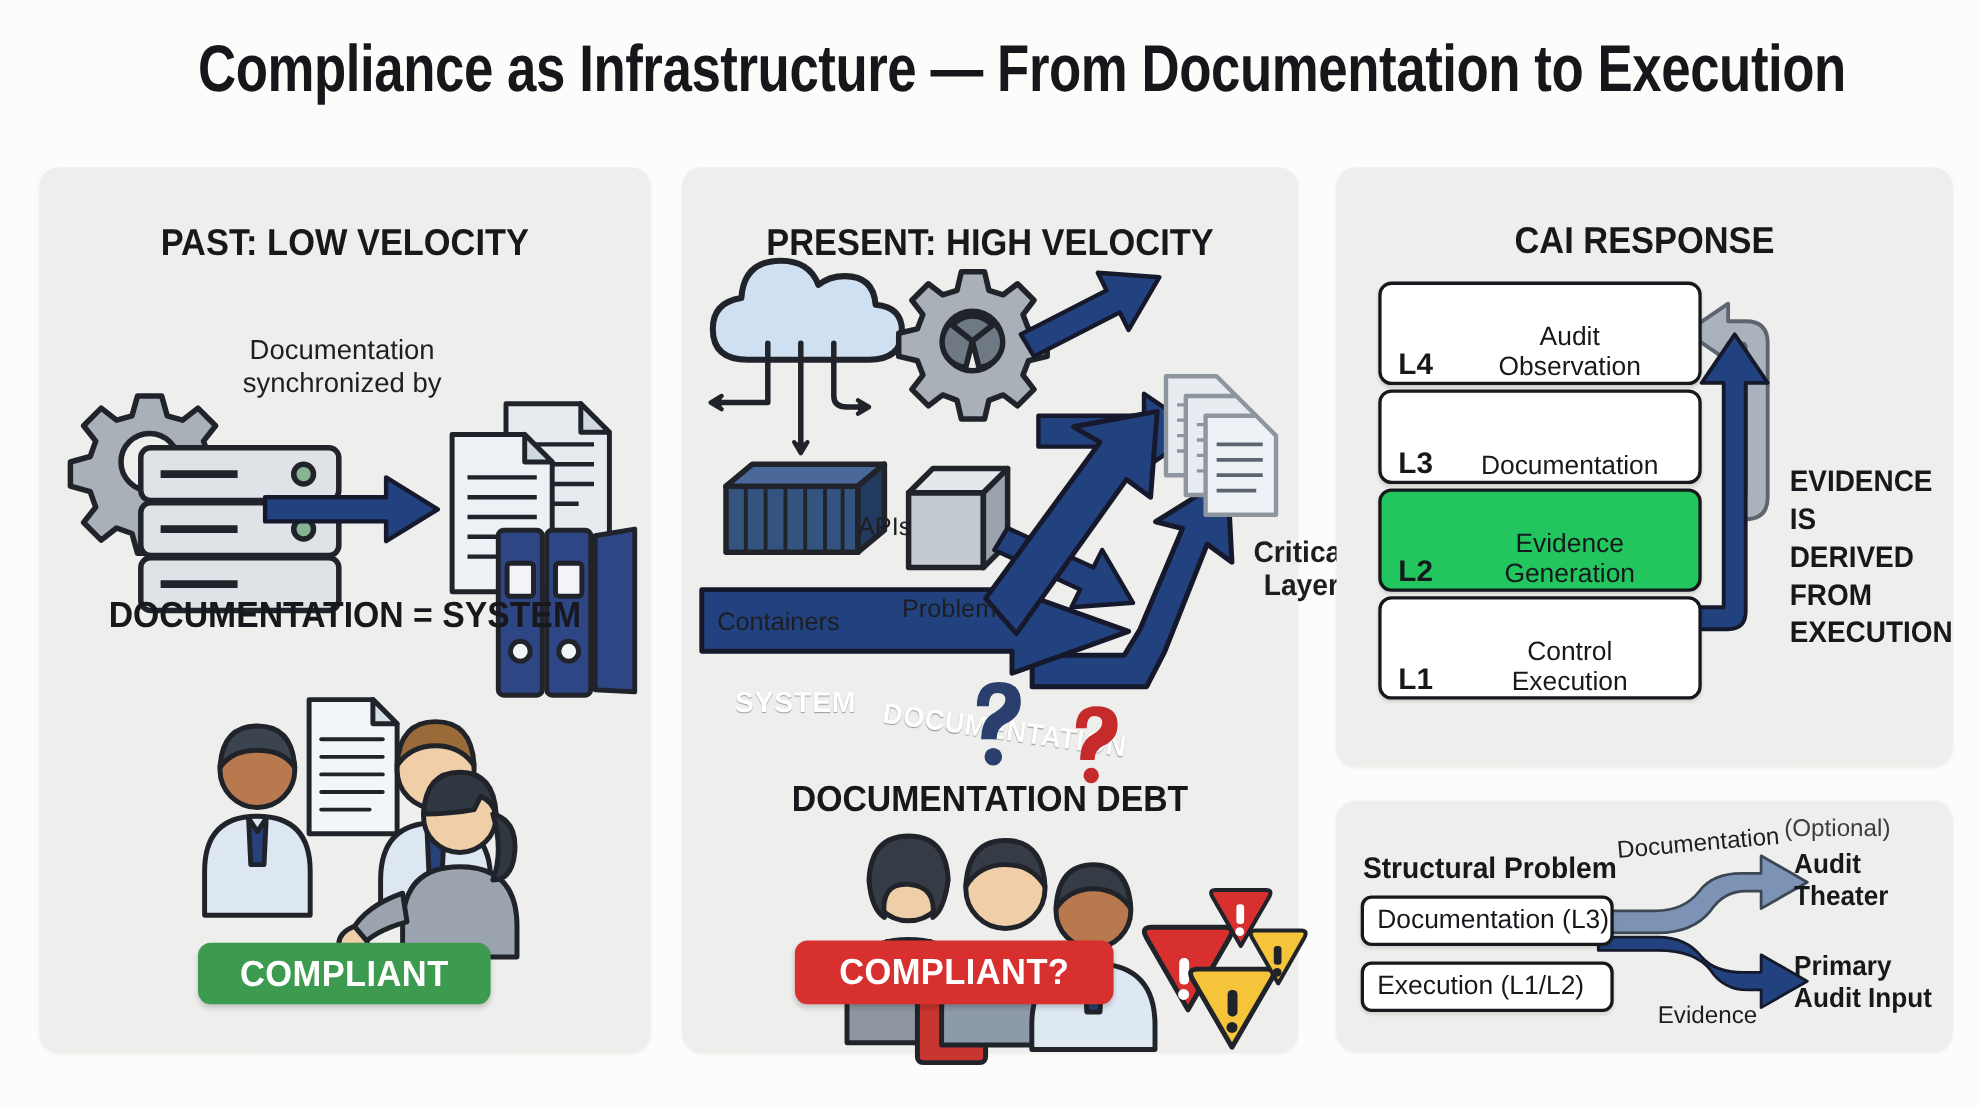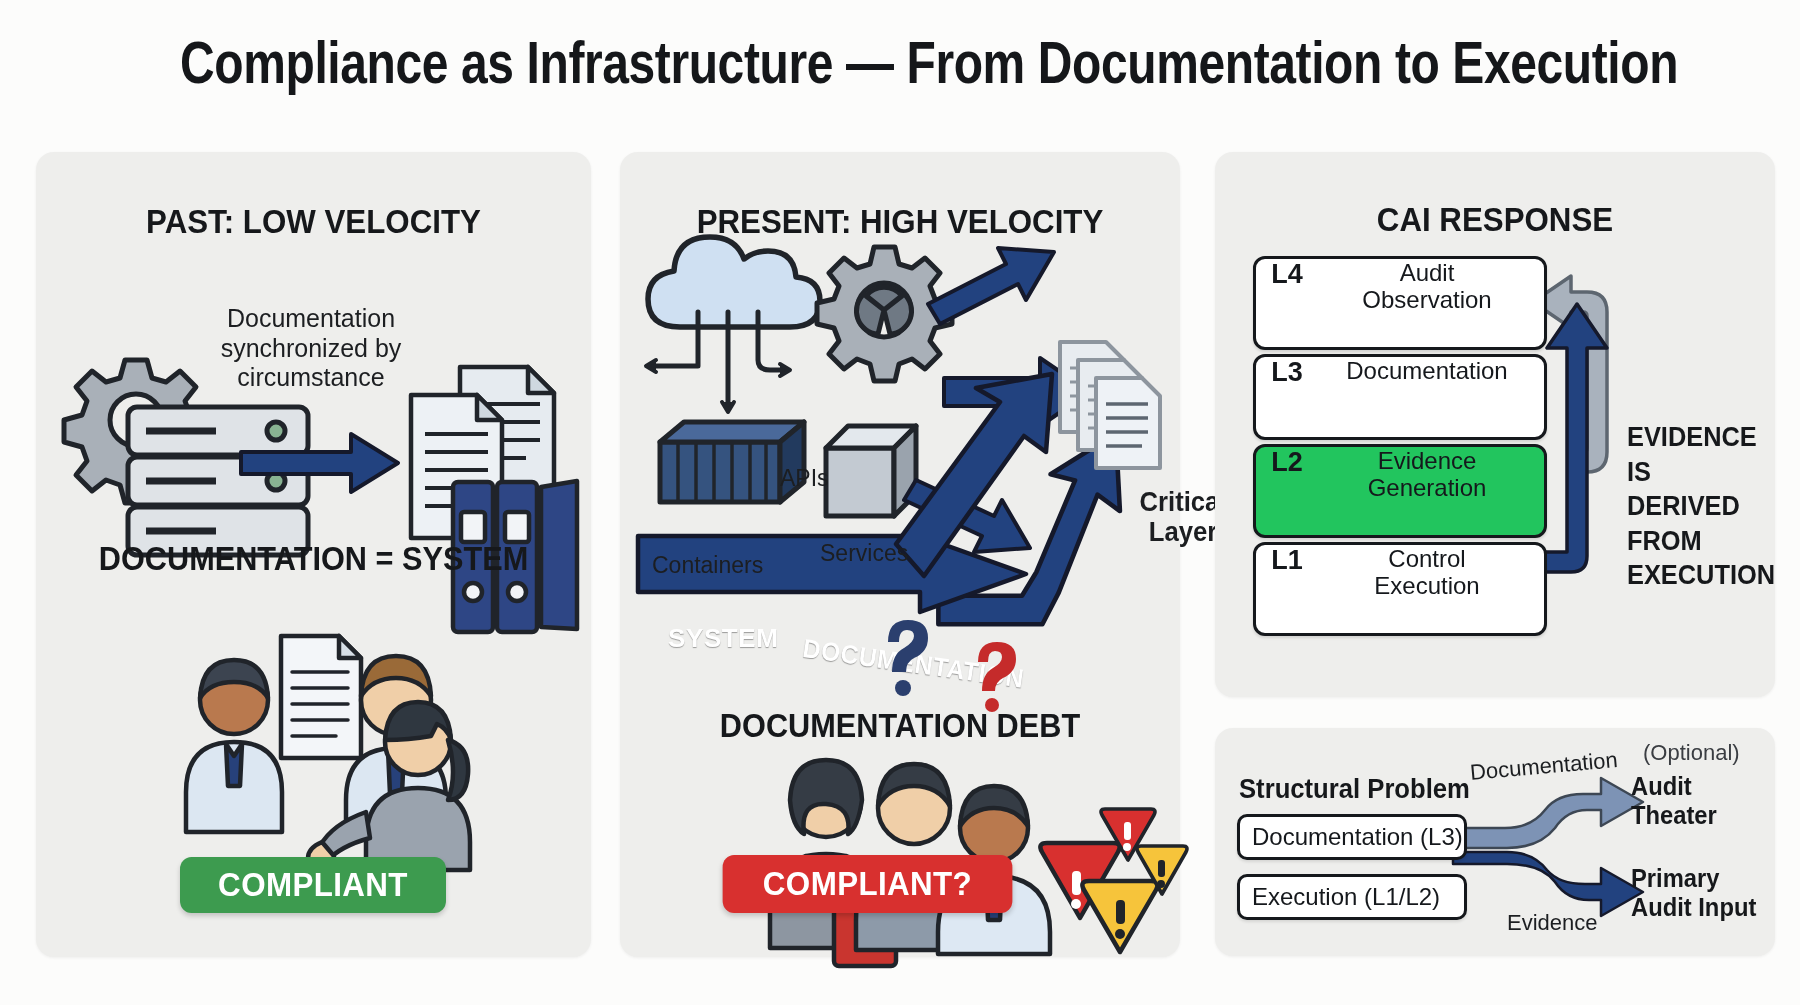--- a/index.html
+++ b/index.html
@@ -93,7 +93,7 @@
     border-radius:12px;
     background:#ffffff;
     box-shadow:0 2px 3px rgba(0,0,0,0.12);
-    display:flex;align-items:flex-start;
+    display:flex;align-items:flex-end;
   }
   .layer .lcode{
     width:62px;flex:0 0 62px;

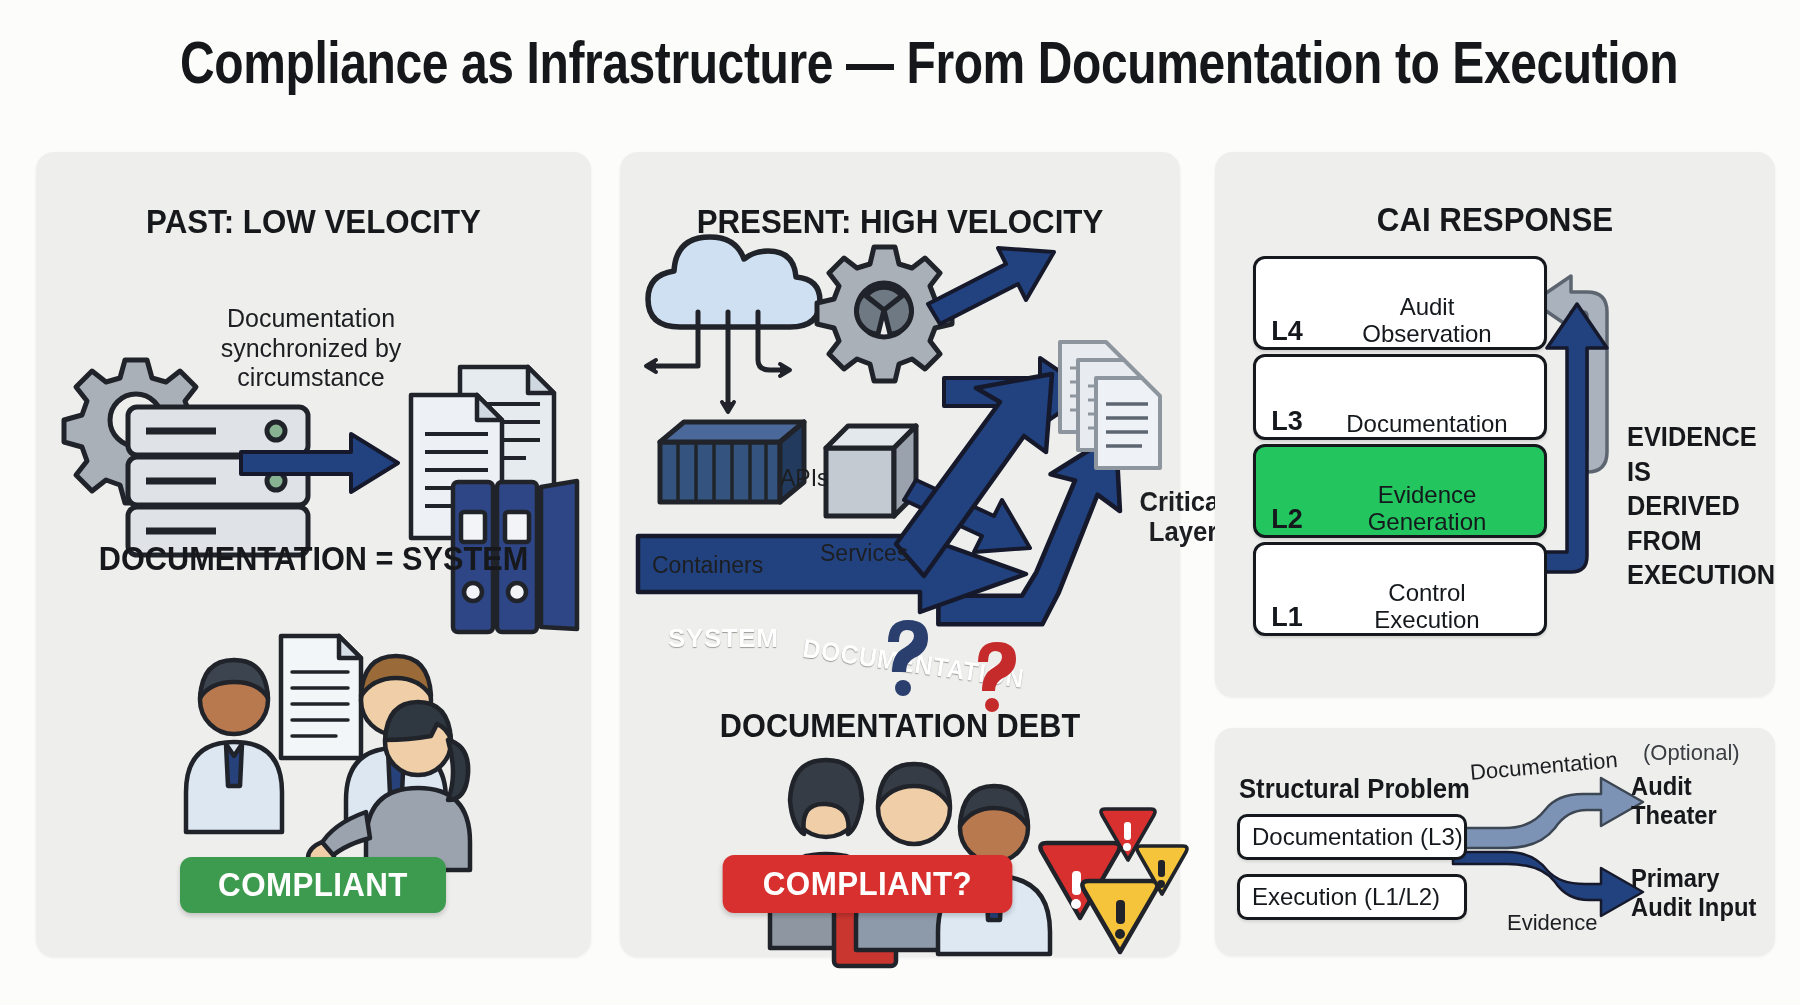--- a/index.html
+++ b/index.html
@@ -178,7 +178,6 @@
     <div class="note" style="left:145px;top:152px;width:260px;">
       <div>Documentation</div>
       <div>synchronized by</div>
-      <div>circumstance</div>
     </div>
 
     <svg class="svglayer" width="555" height="805" viewBox="0 0 555 805">

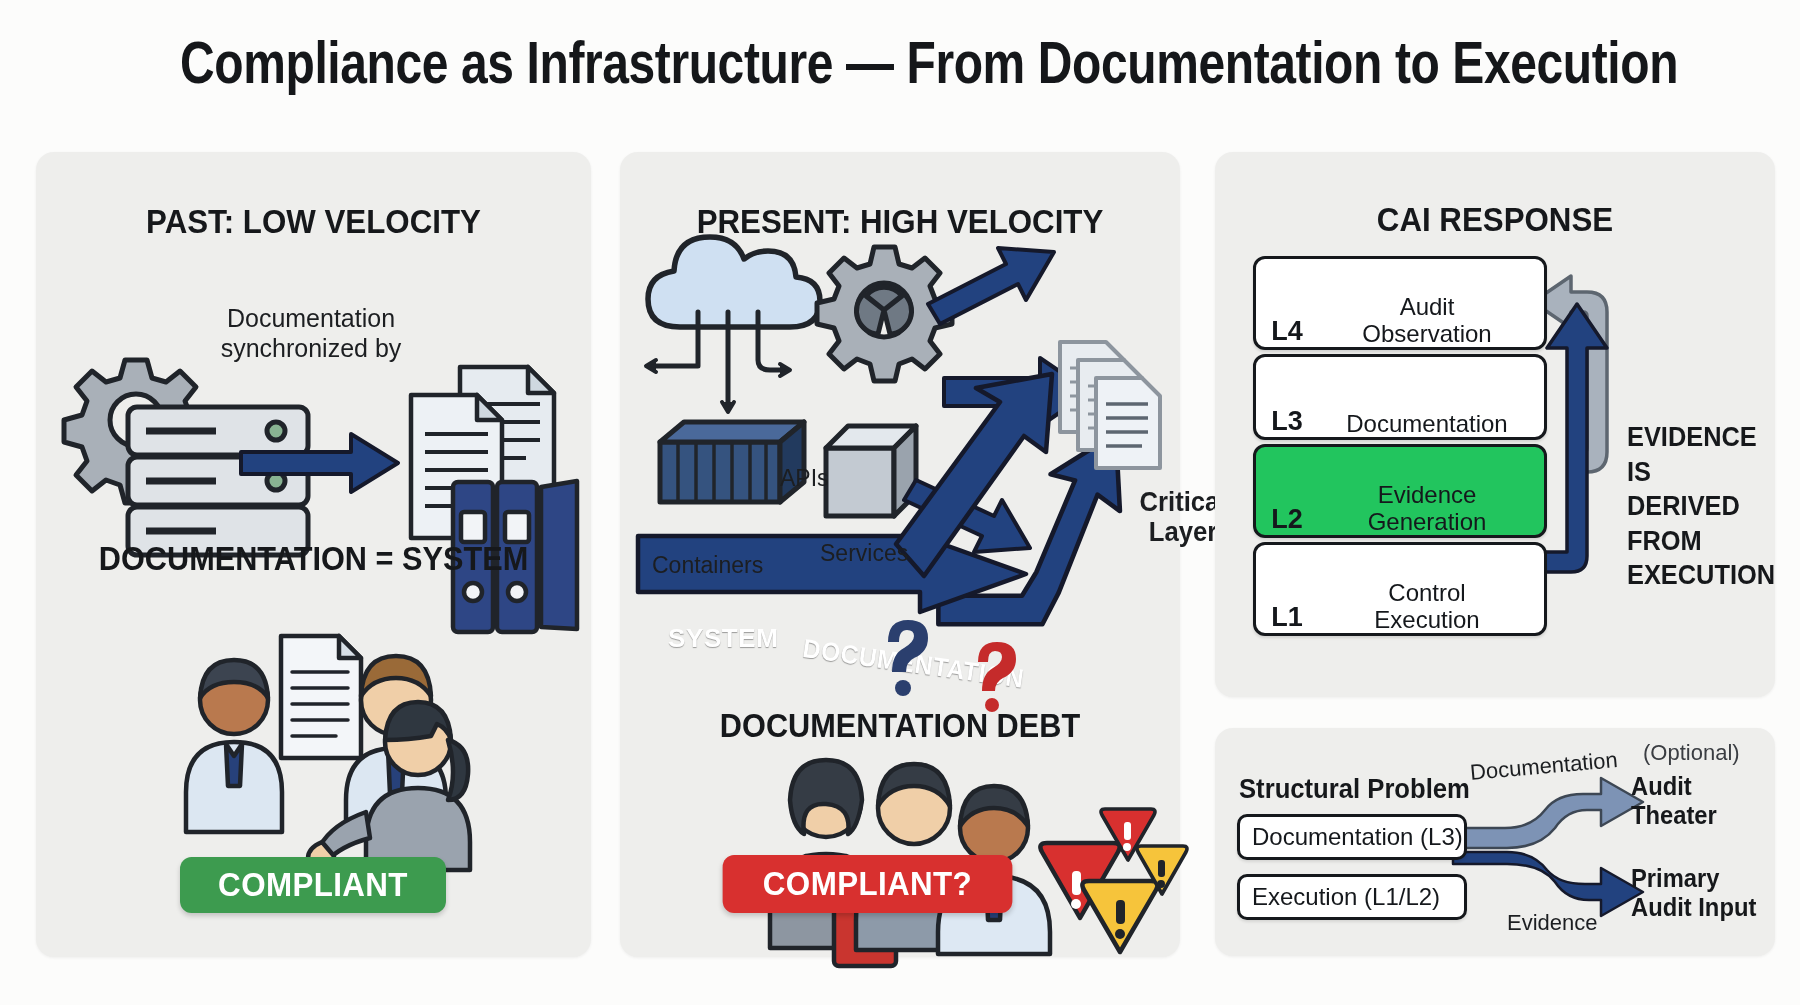--- a/index.html
+++ b/index.html
@@ -358,7 +358,7 @@
 
     <div class="smalllabel" style="left:160px;top:313px;">APIs</div>
     <div class="smalllabel" style="left:32px;top:400px;">Containers</div>
-    <div class="smalllabel" style="left:200px;top:388px;">Services</div>
+    <div class="smalllabel" style="left:200px;top:388px;">Problem</div>
 
     <div class="band-label" style="left:48px;top:471px;">SYSTEM</div>
     <div class="band-label" style="left:185px;top:481px;transform:rotate(8deg) scaleX(0.95);transform-origin:left top;">DOCUMENTATION</div>

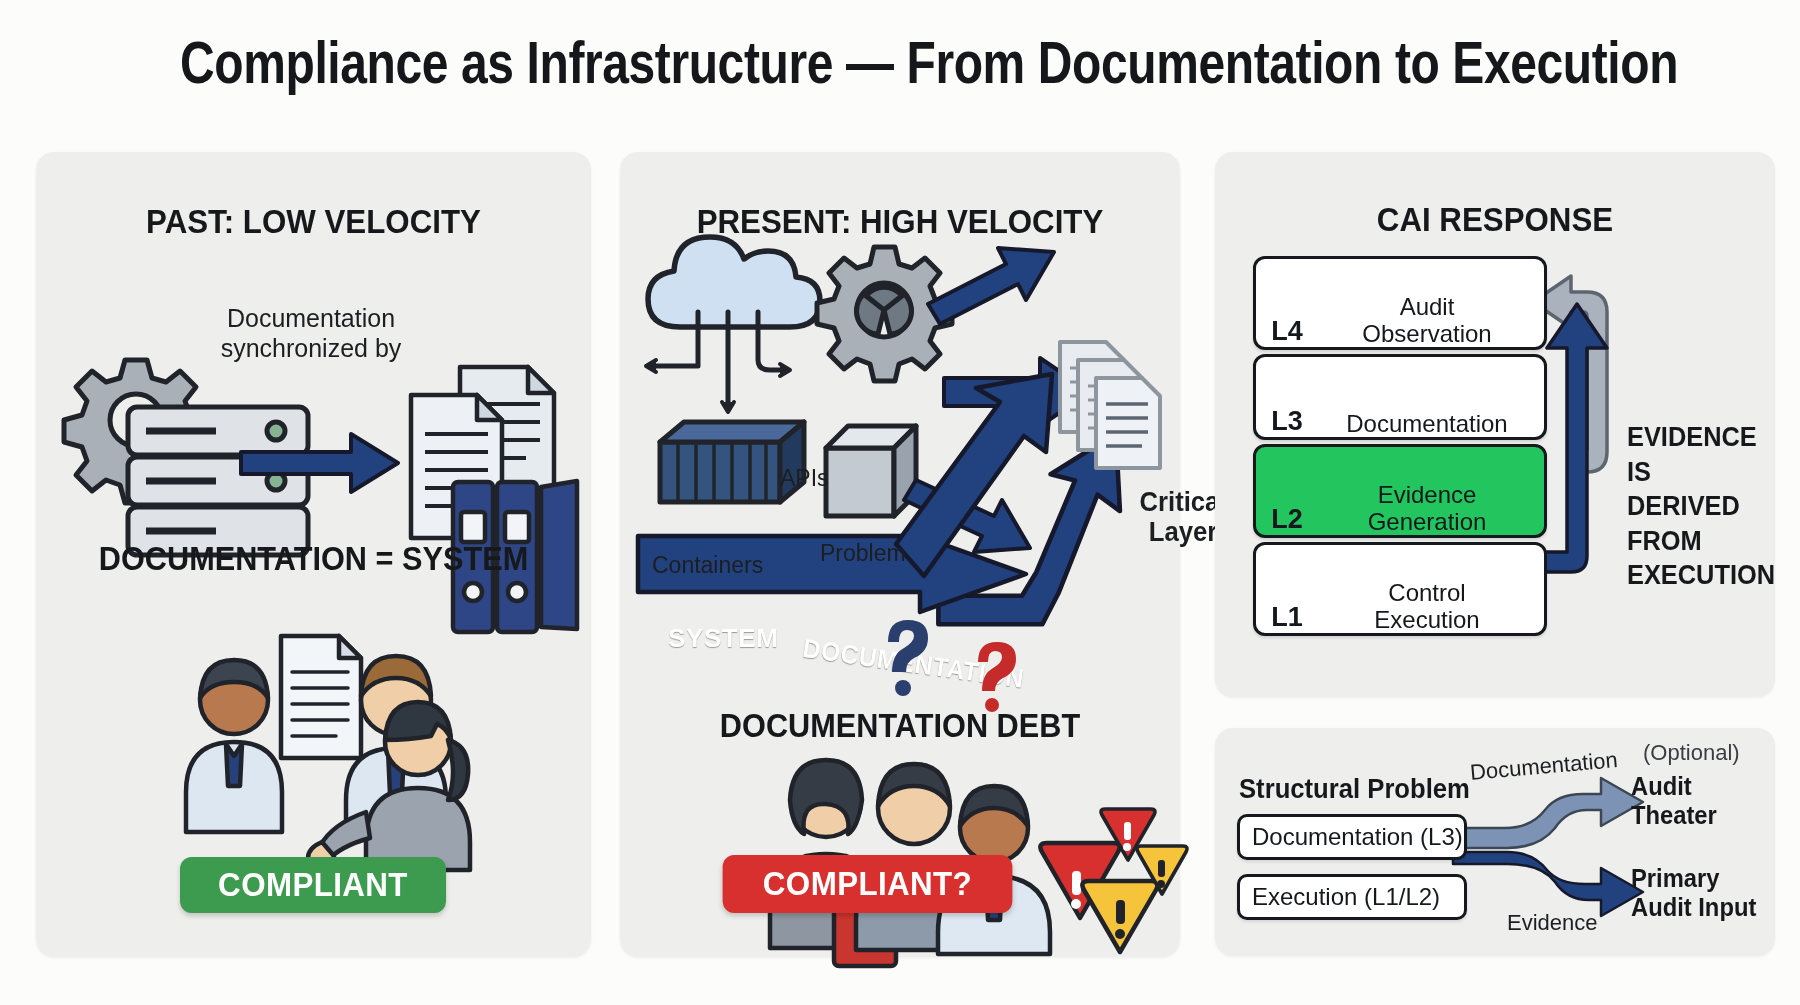--- a/index.html
+++ b/index.html
@@ -495,7 +495,7 @@
     <div class="sp-edge-label" style="left:254px;top:32px;transform:rotate(-5deg);transform-origin:left top;">Documentation</div>
     <div class="sp-edge-label" style="left:292px;top:182px;">Evidence</div>
 
-    <div class="sp-optional" style="left:428px;top:12px;">(Optional)</div>
+    <div class="sp-optional" style="left:407px;top:12px;">(Optional)</div>
 
     <div class="sp-out" style="left:416px;top:44px;">
       <div>Audit</div>

